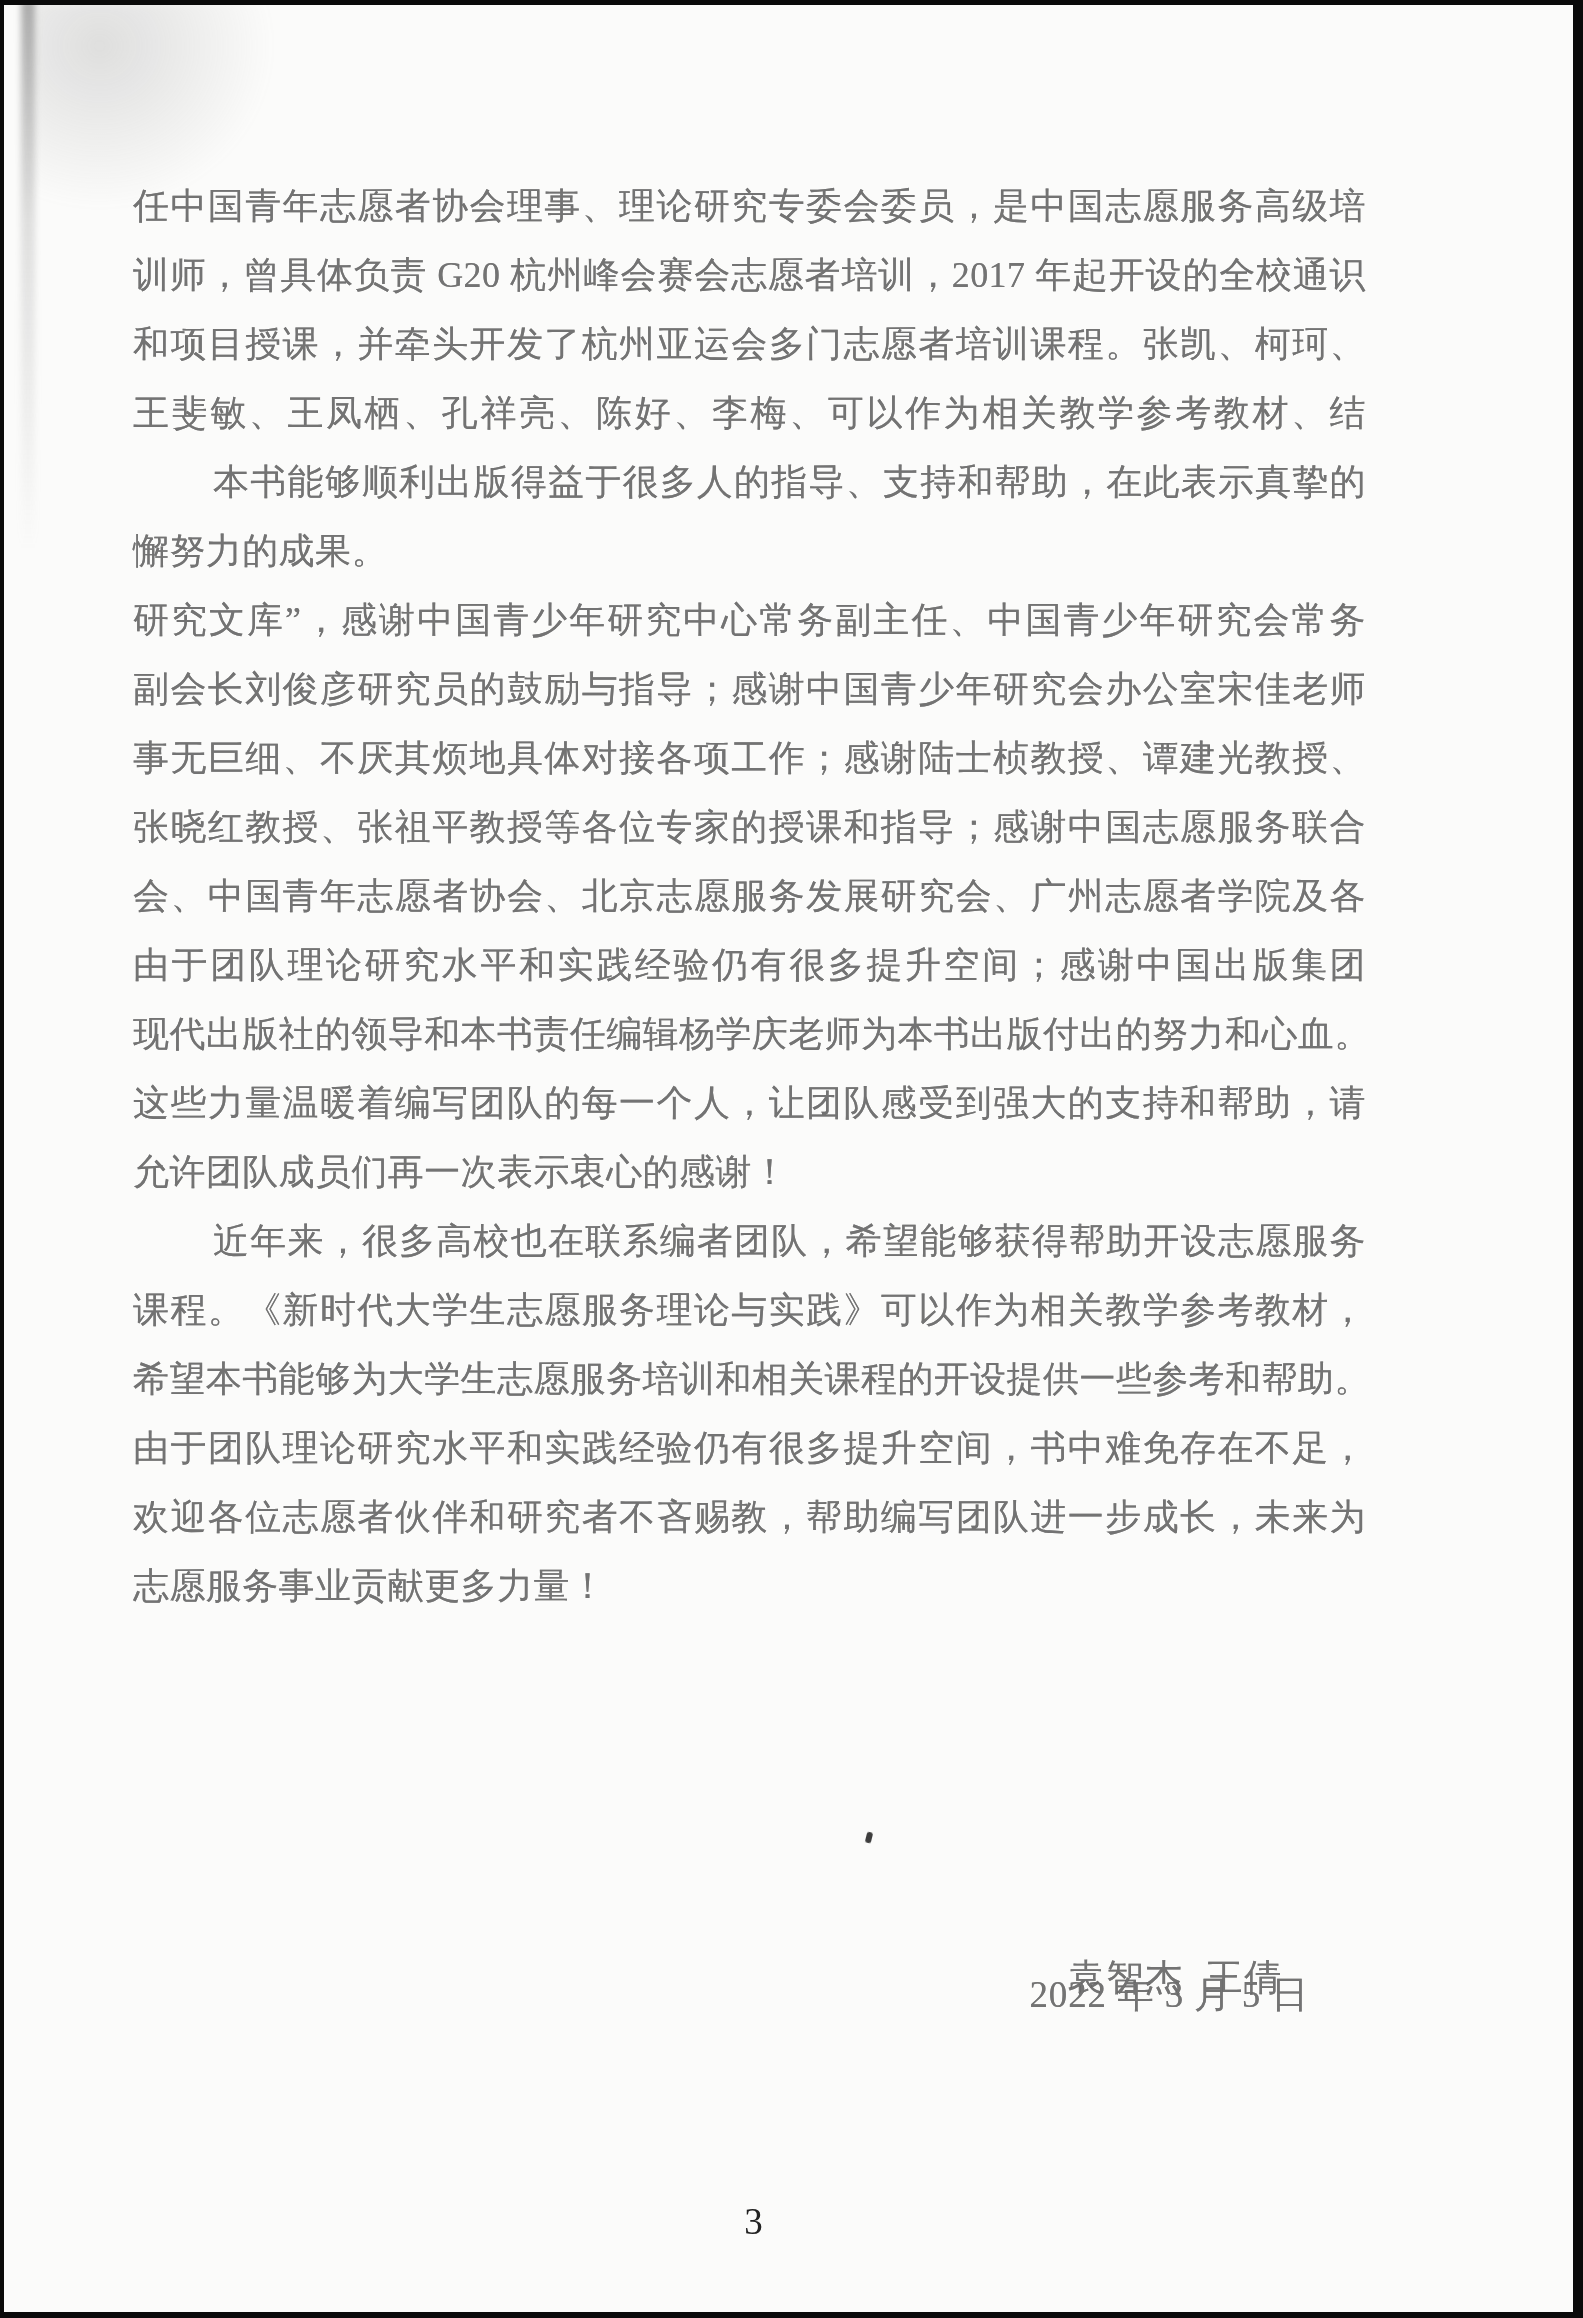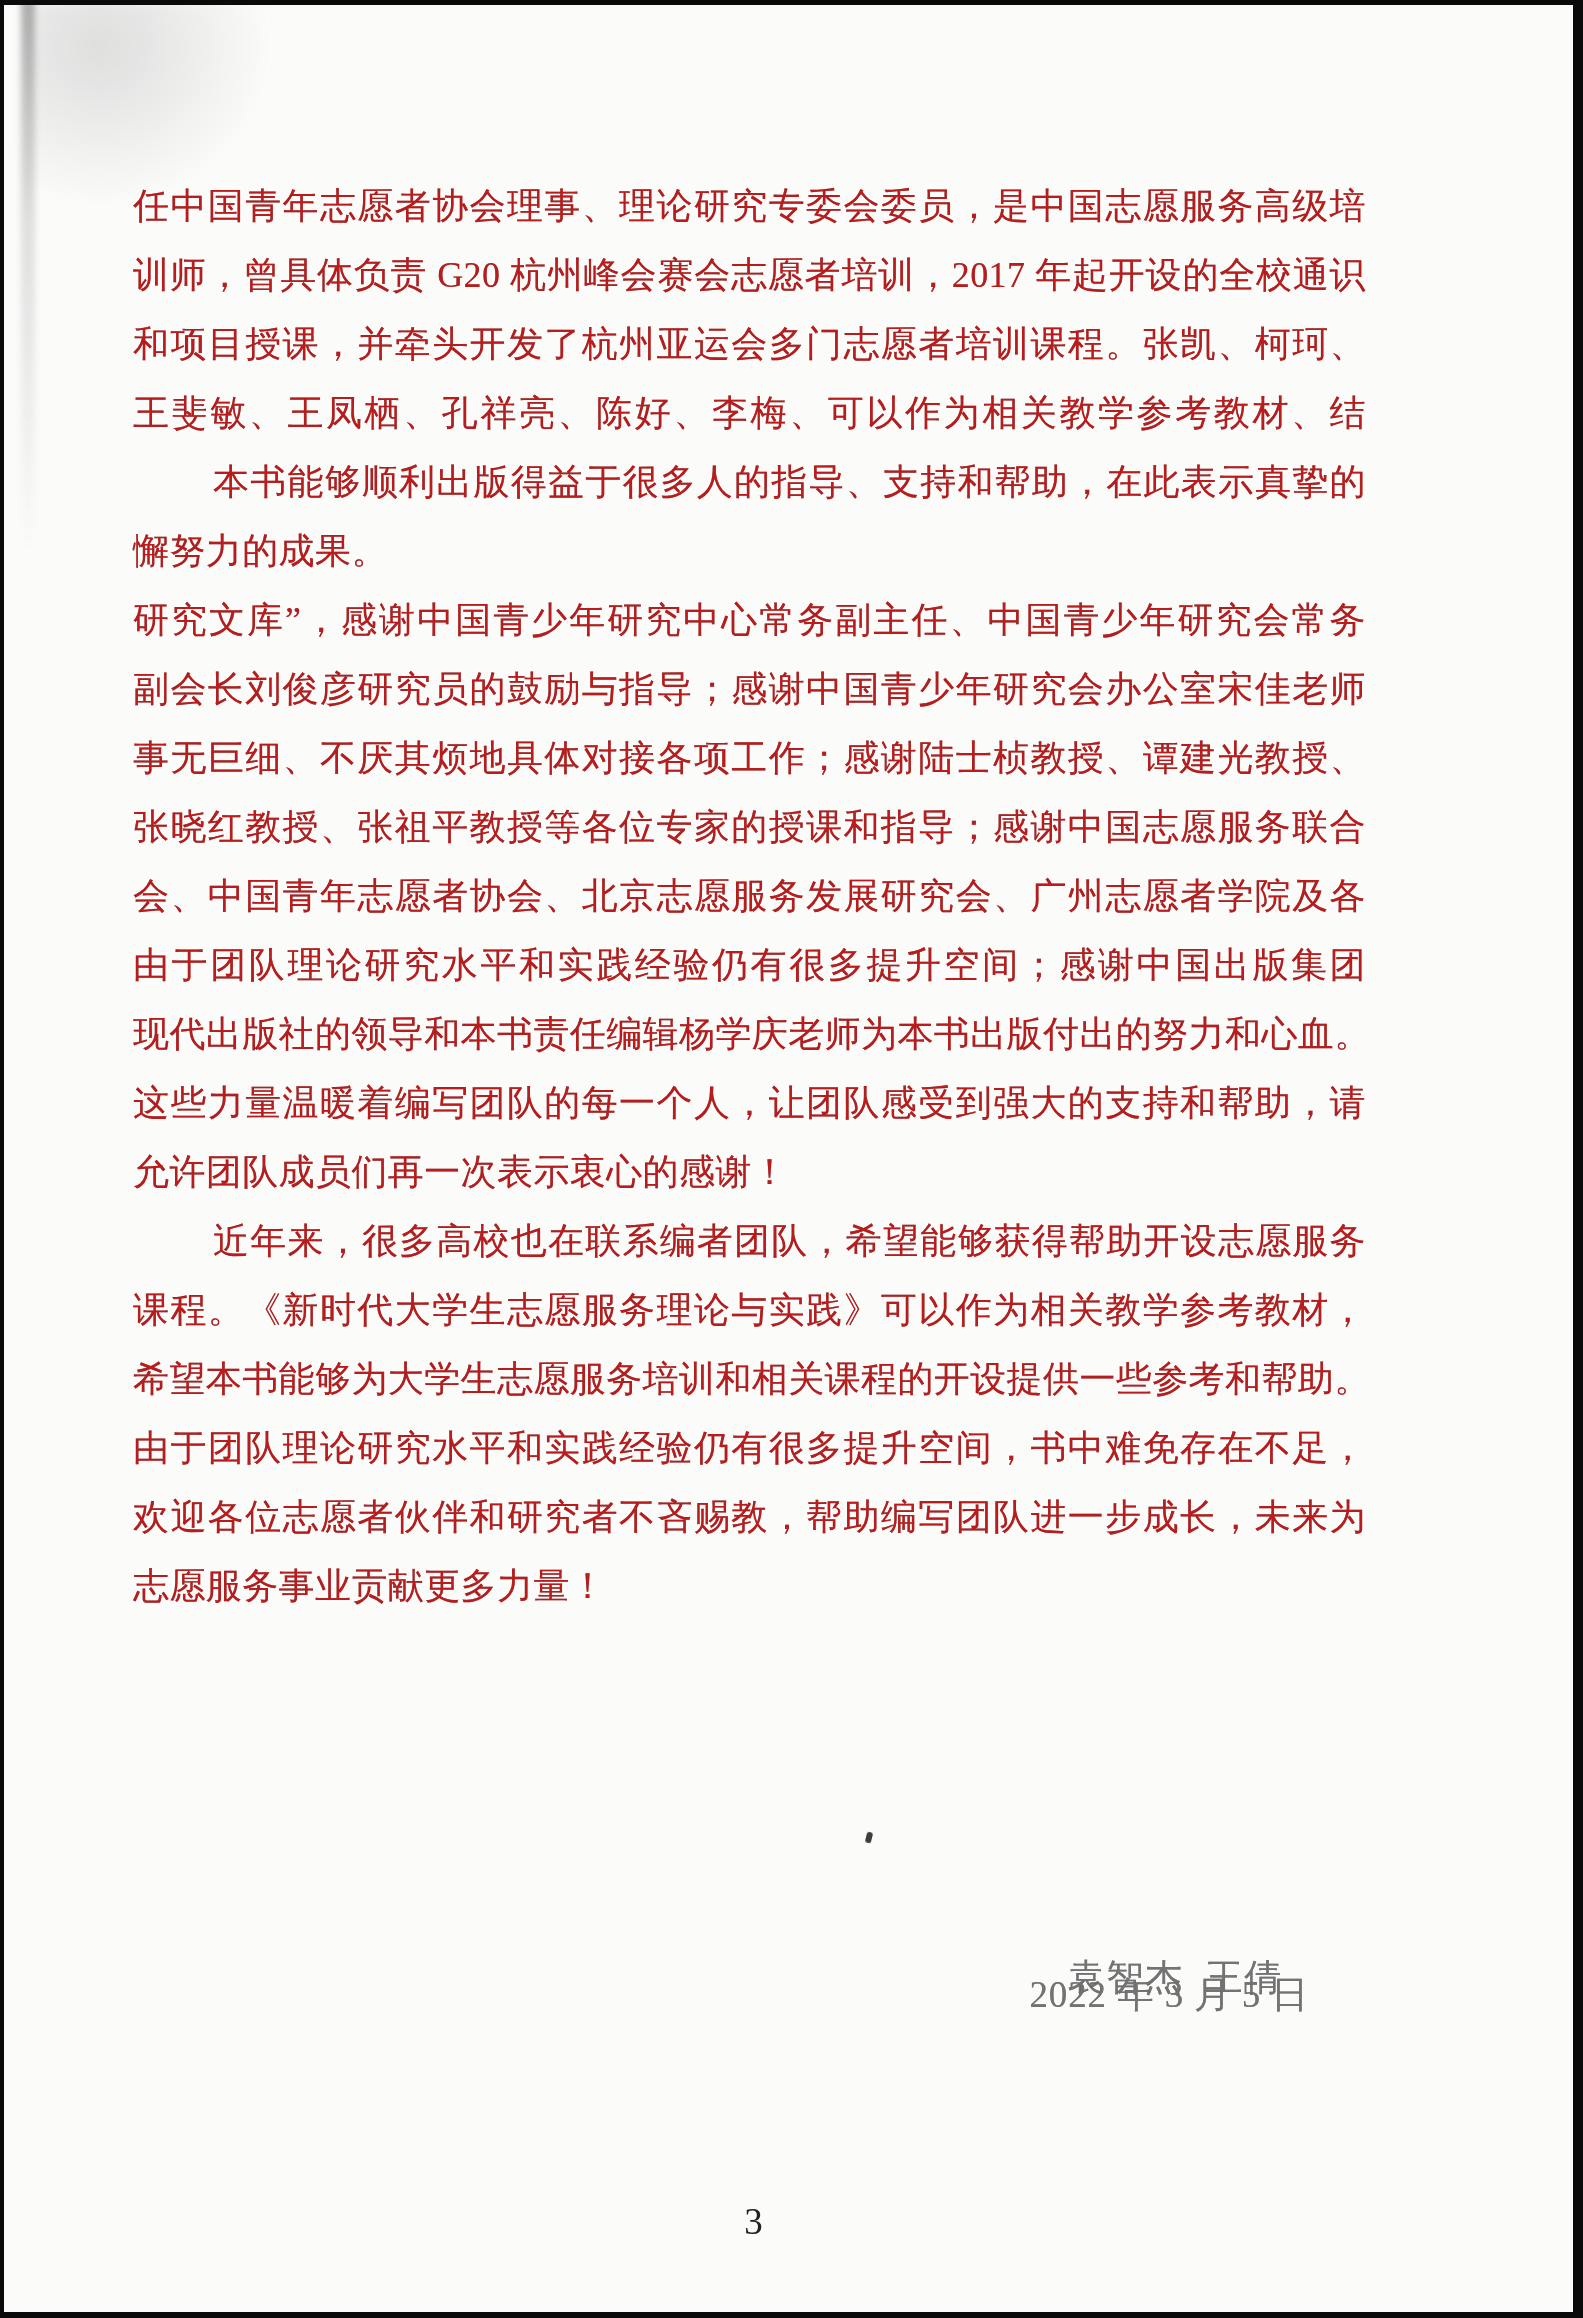--- a/index.html
+++ b/index.html
@@ -45,7 +45,7 @@
     left: 133px;
     top: 172px;
     width: 1233px;
-    color: #b91c1c;
+    color: #737373;
   }
   .line {
     box-sizing: border-box;

